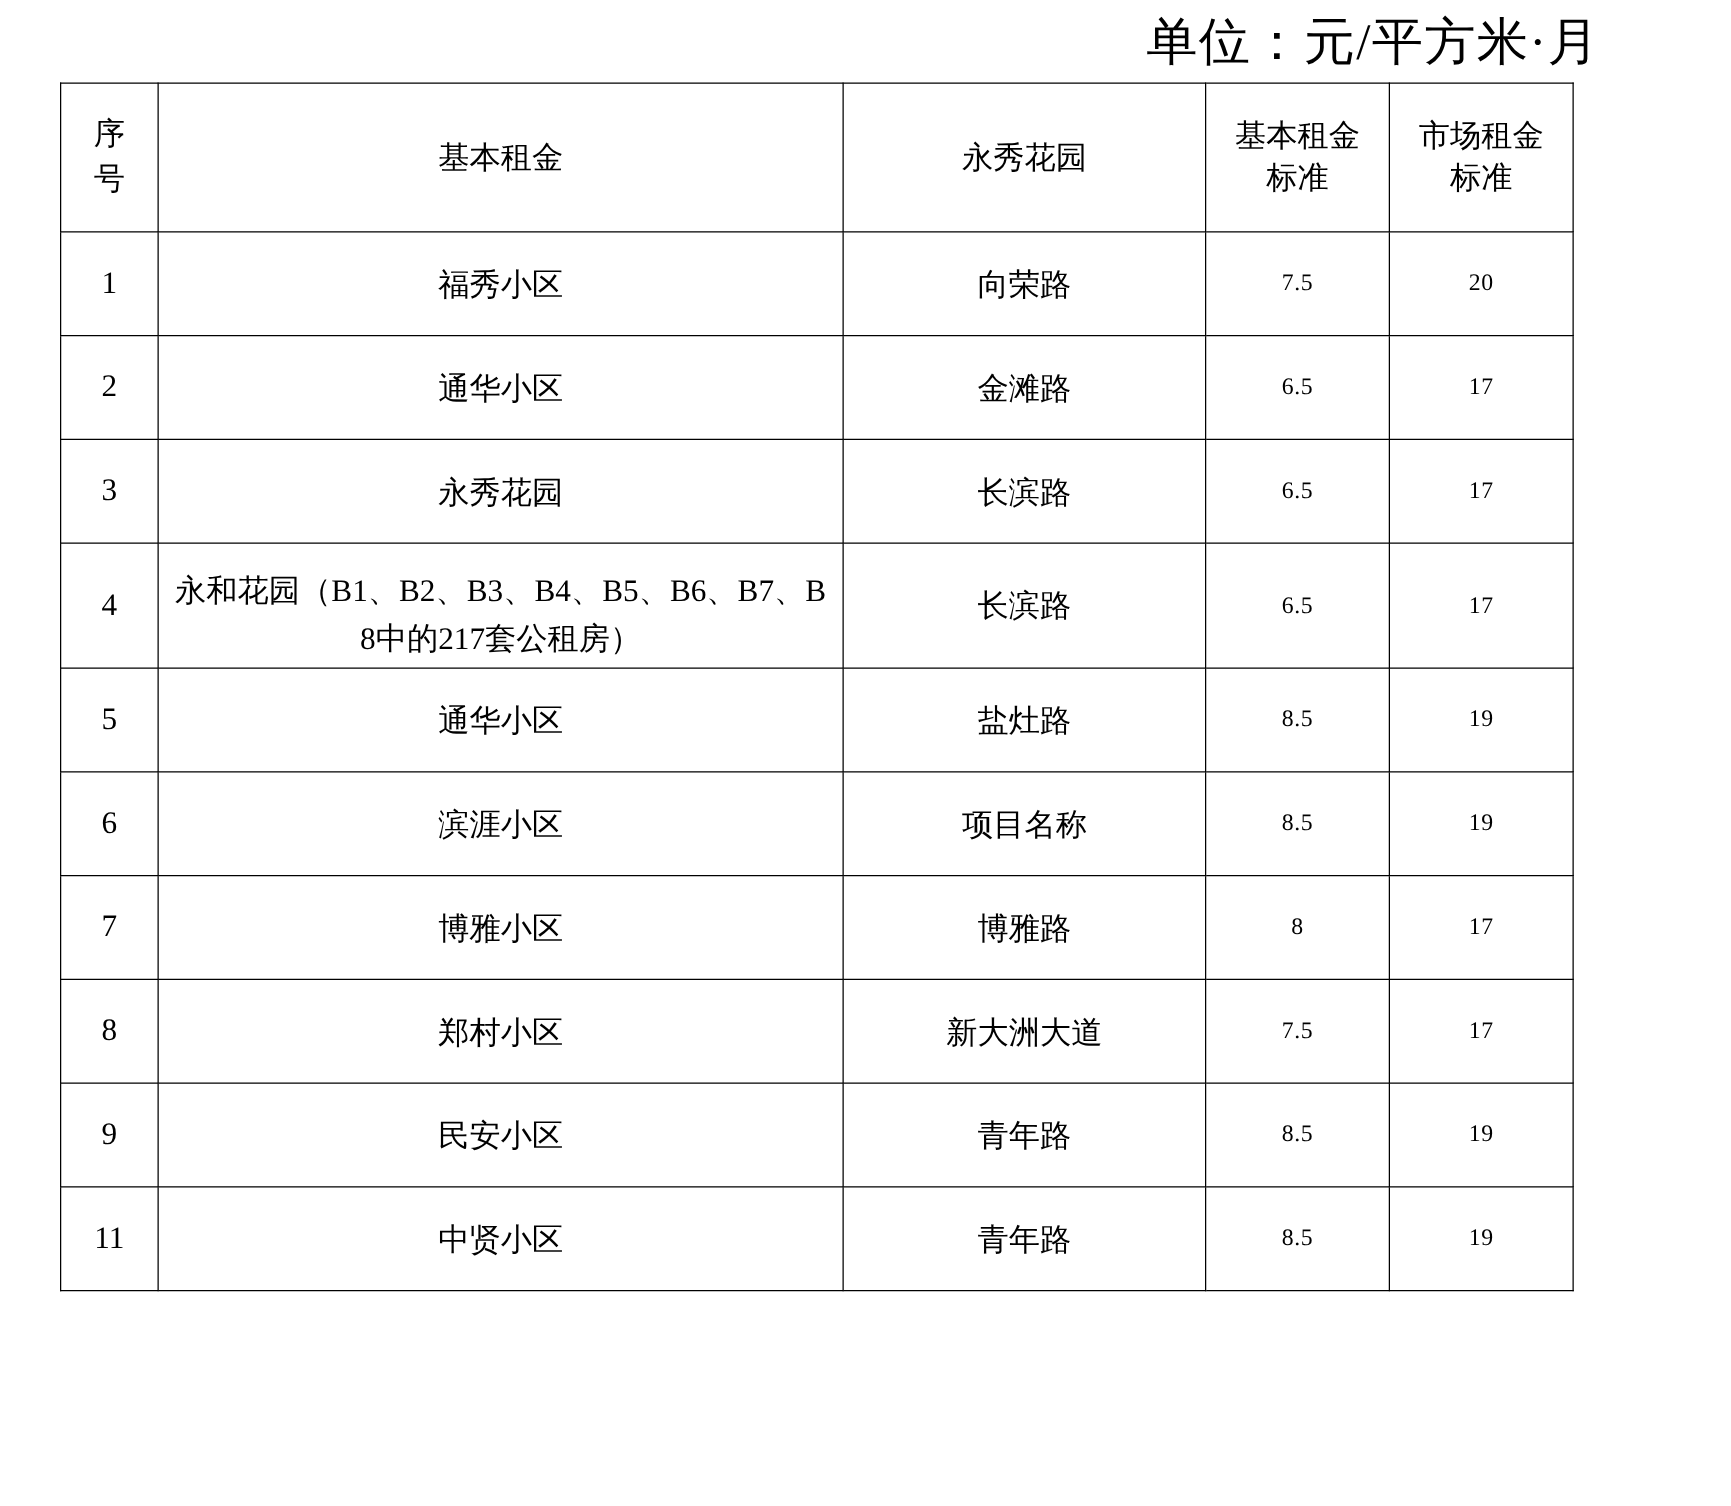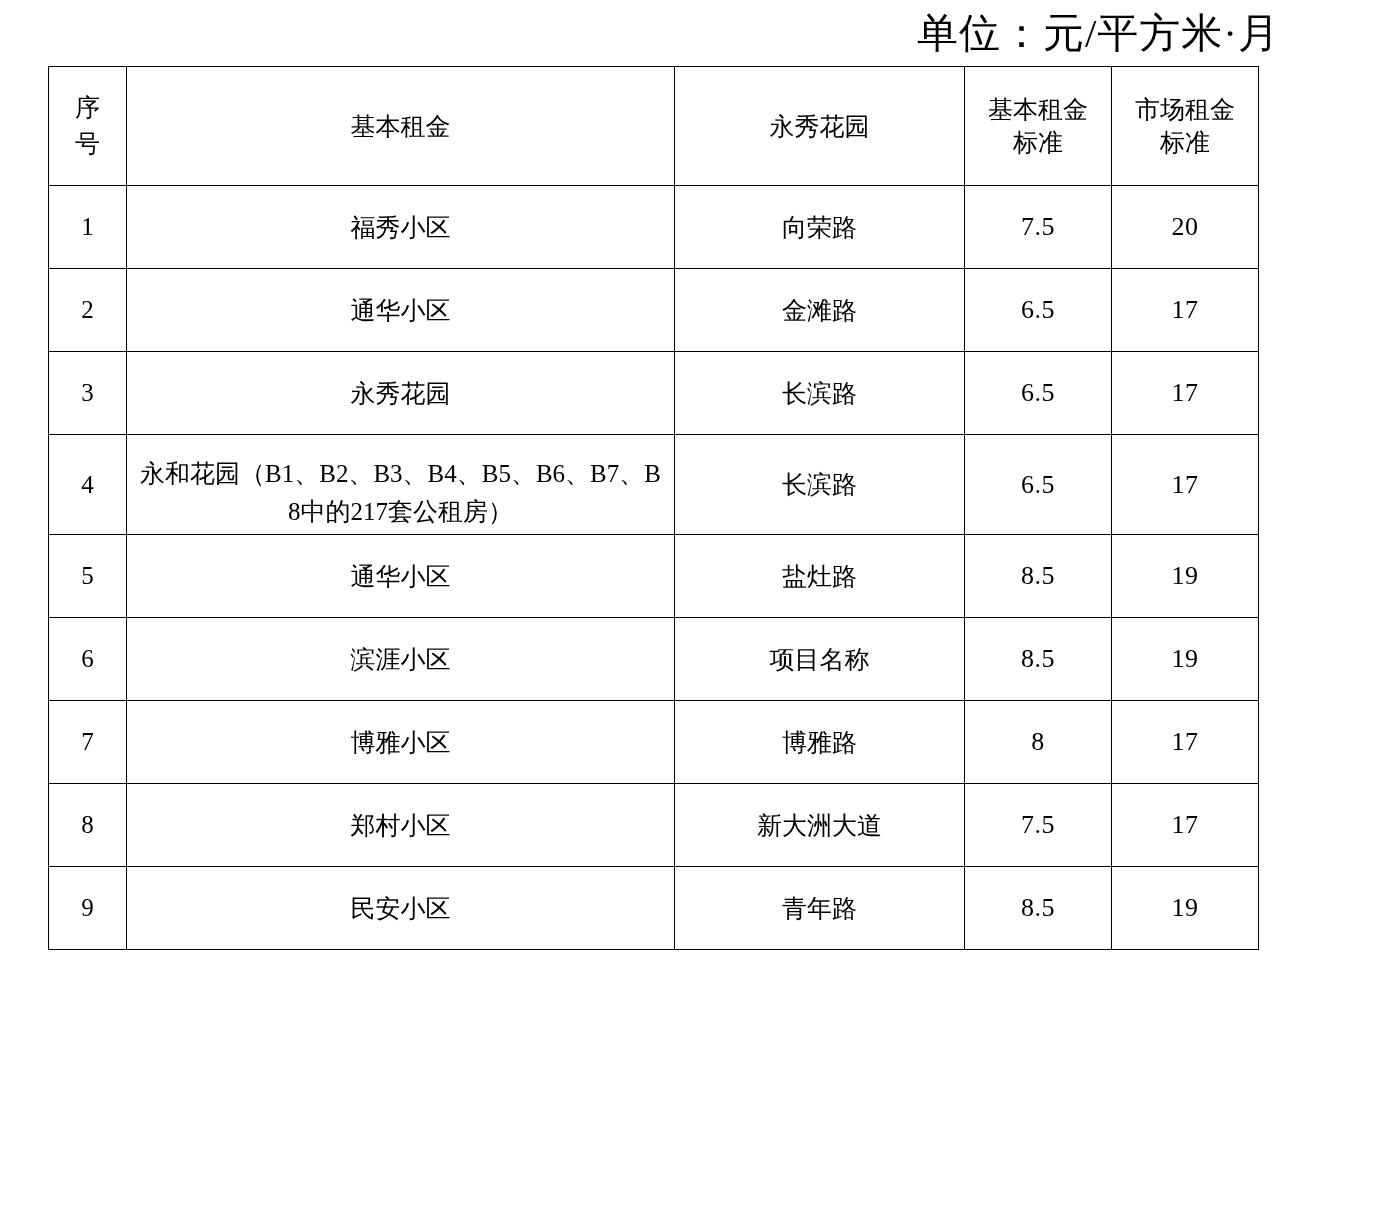--- a/index.html
+++ b/index.html
@@ -74,7 +74,7 @@
     font-size: 25px;
   }
   tbody td.num {
-    font-size: 26px;
+    font-size: 19px;
     letter-spacing: 0.5px;
   }
   tbody tr.tall td {

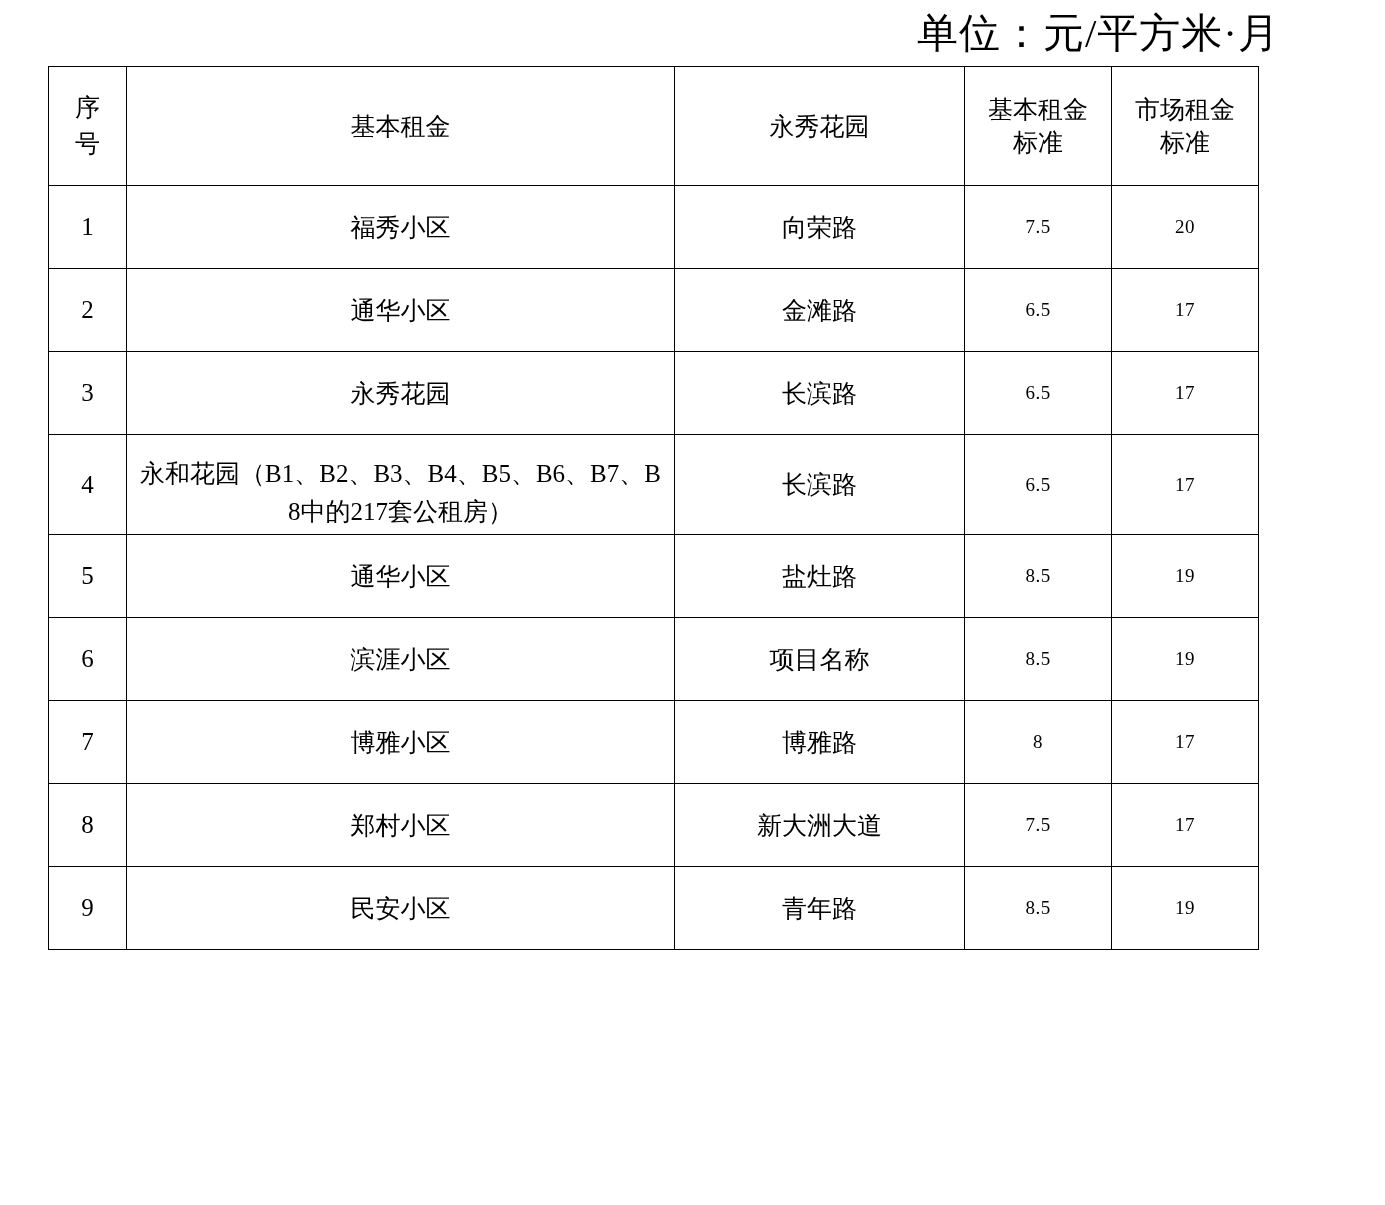--- a/index.html
+++ b/index.html
@@ -189,6 +189,13 @@
           <td class="num">8.5</td>
           <td class="num">19</td>
         </tr>
+        <tr>
+          <td class="idx">11</td>
+          <td>中贤小区</td>
+          <td>青年路</td>
+          <td class="num">8.5</td>
+          <td class="num">19</td>
+        </tr>
       </tbody>
     </table>
   </div>

